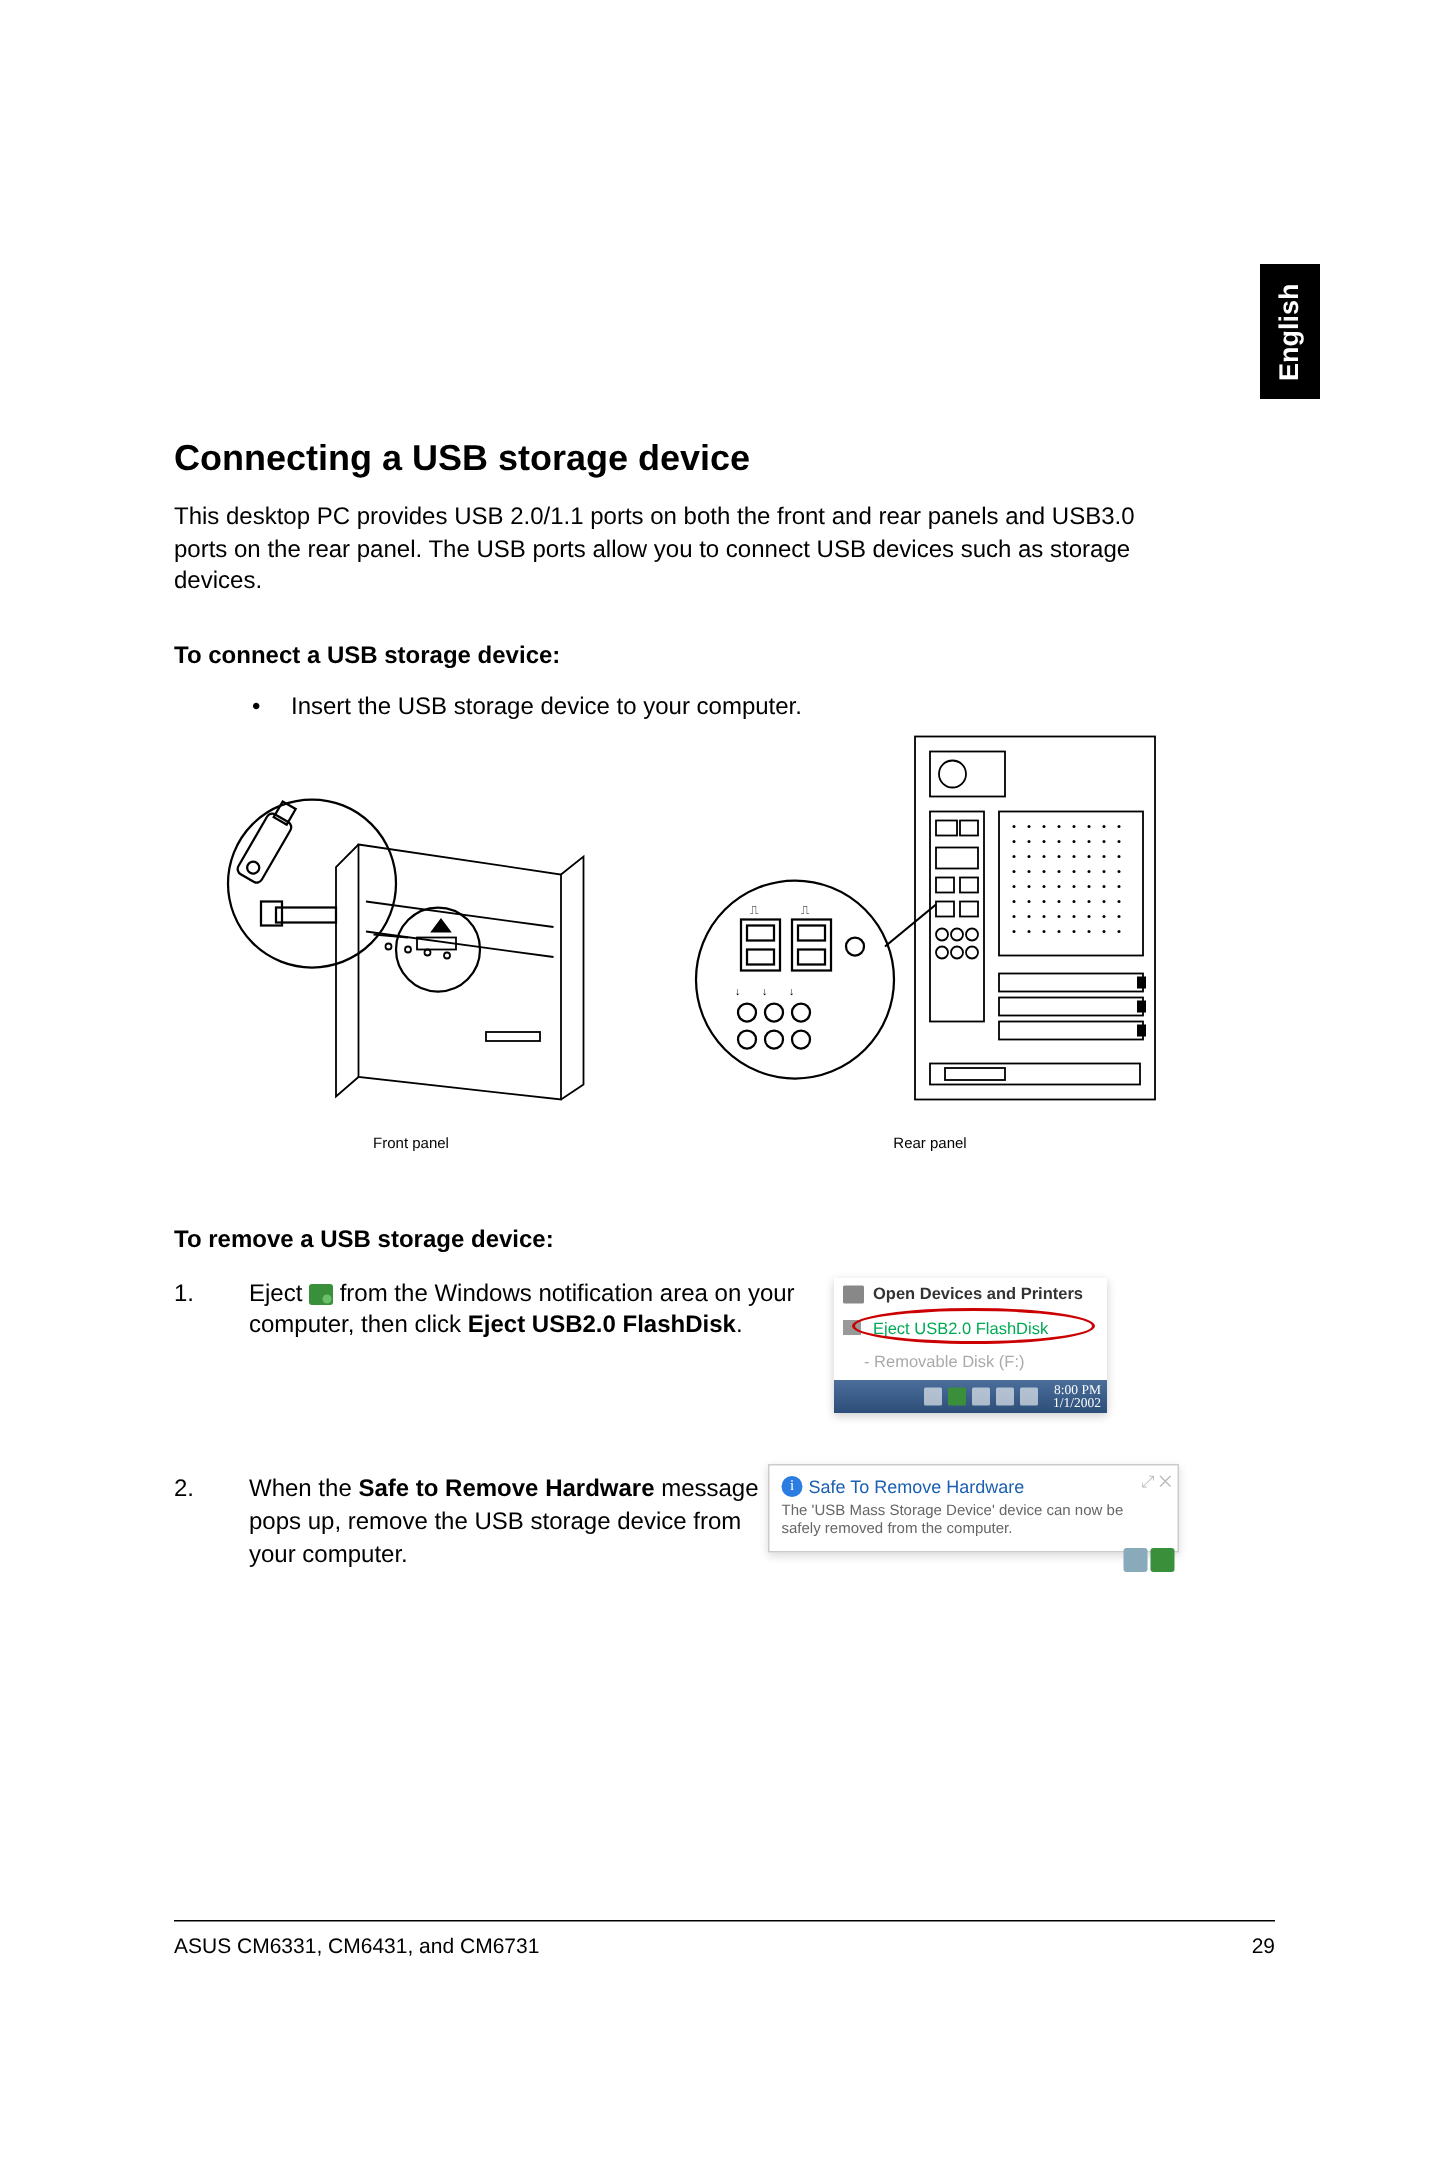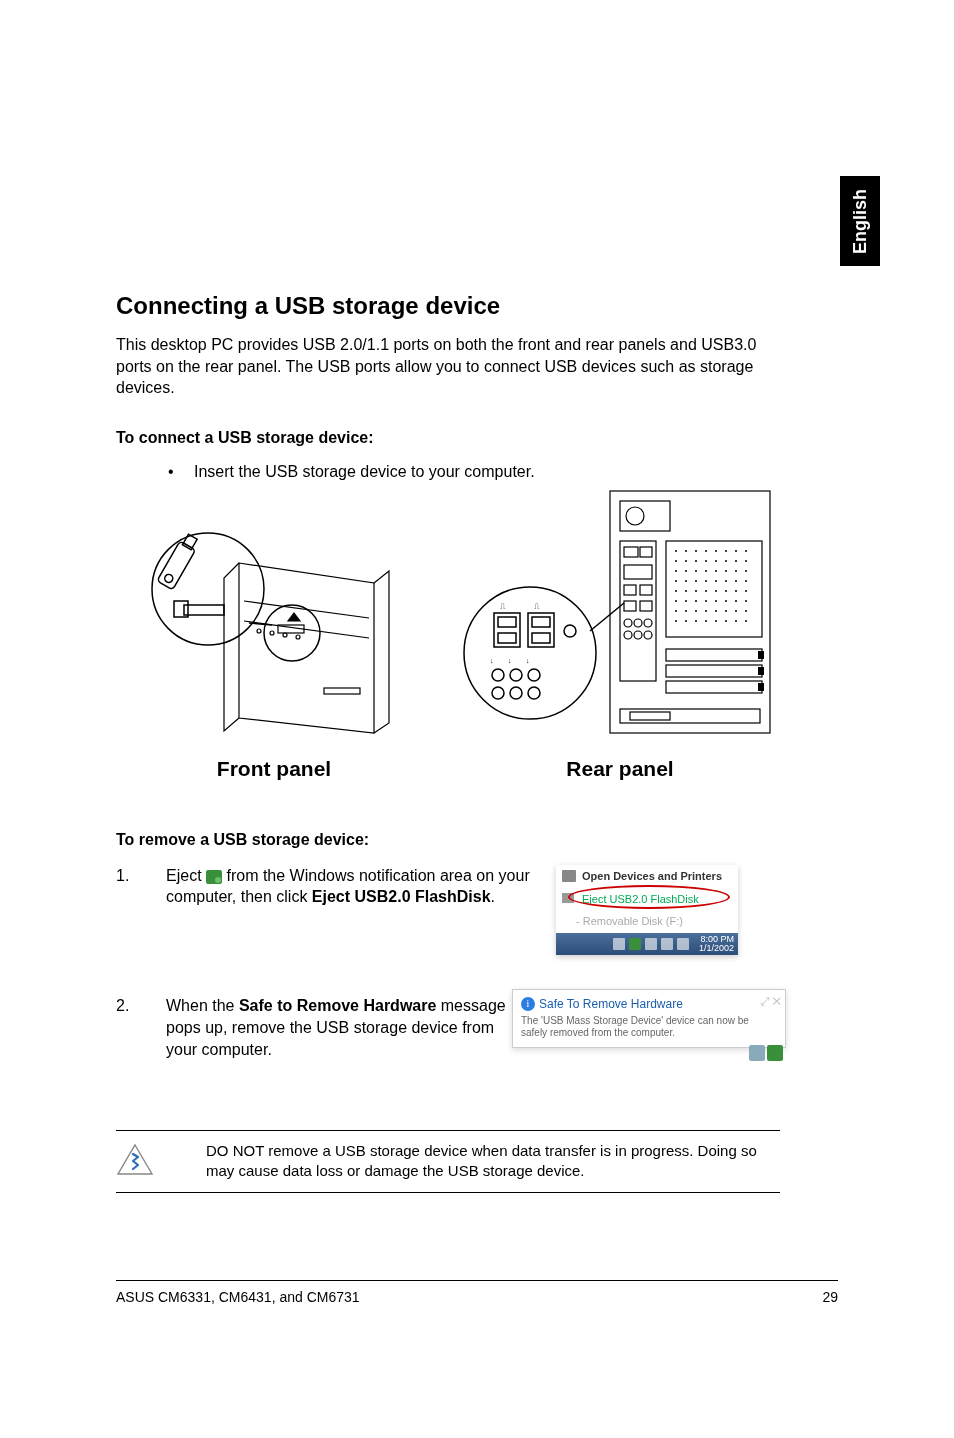--- a/index.html
+++ b/index.html
@@ -113,8 +113,8 @@
     width: 100%;
   }
   .fig-caption {
-    font-size: 21px;
-    font-weight: bold;
+    font-size: 10px;
+    font-weight: normal;
     margin-top: 14px;
   }
   .step {

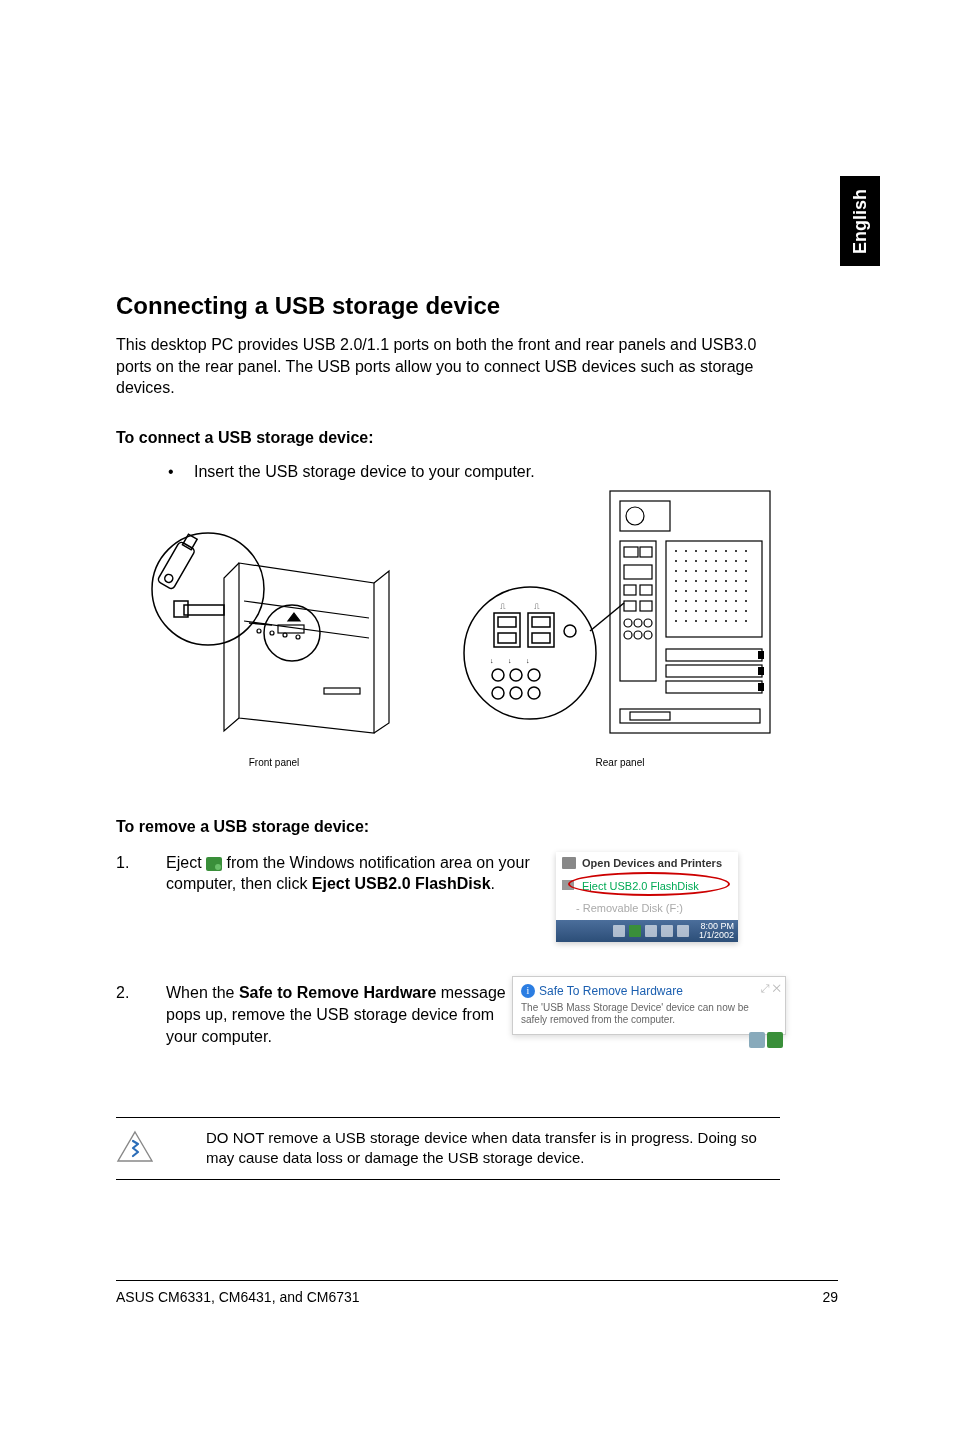--- a/index.html
+++ b/index.html
@@ -200,6 +200,7 @@
     justify-content: flex-end;
     padding: 0 4px;
     gap: 4px;
+    font-family: Liberation Serif, serif;
   }
   .taskbar .ticon {
     width: 12px; height: 12px; background: rgba(255,255,255,0.6); border-radius:1px;

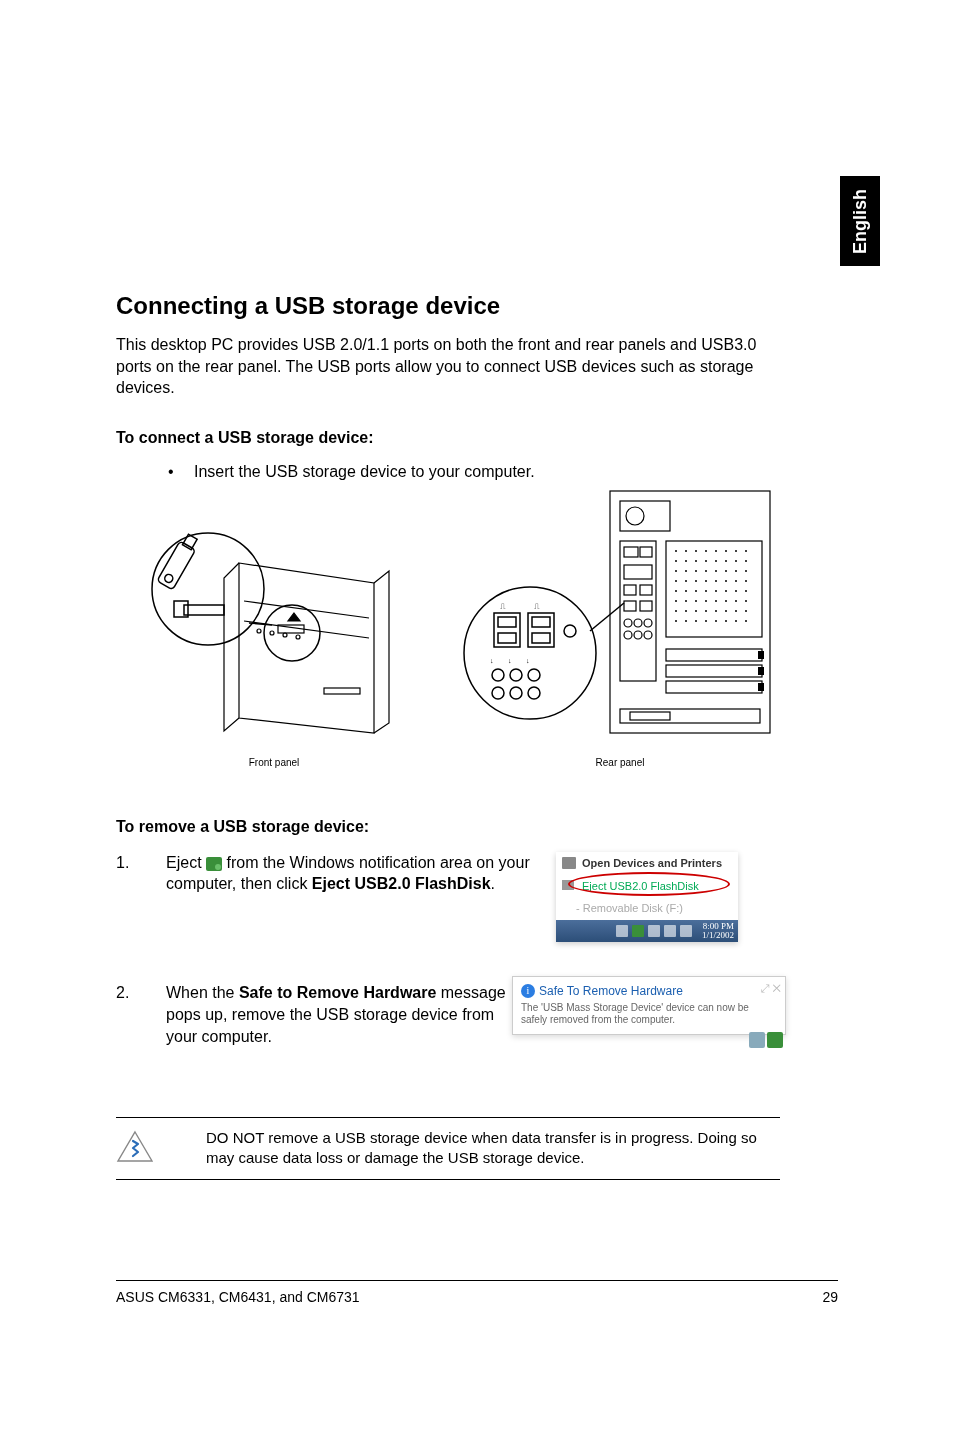--- a/index.html
+++ b/index.html
@@ -547,15 +547,6 @@
       </div>
     </div>
 
-    <div class="note">
-      <div class="note-icon">
-        <svg width="38" height="34" viewBox="0 0 38 34">
-          <path d="M19 2 L36 31 L2 31 Z" fill="none" stroke="#888" stroke-width="1.4"></path>
-          <path d="M17 11 L22 14 L17 18 L22 22 L17 26" fill="none" stroke="#2b6db8" stroke-width="2.2" stroke-linejoin="round" stroke-linecap="round"></path>
-        </svg>
-      </div>
-      <div class="note-text">DO NOT remove a USB storage device when data transfer is in progress. Doing so may cause data loss or damage the USB storage device.</div>
-    </div>
 
   </div>
 

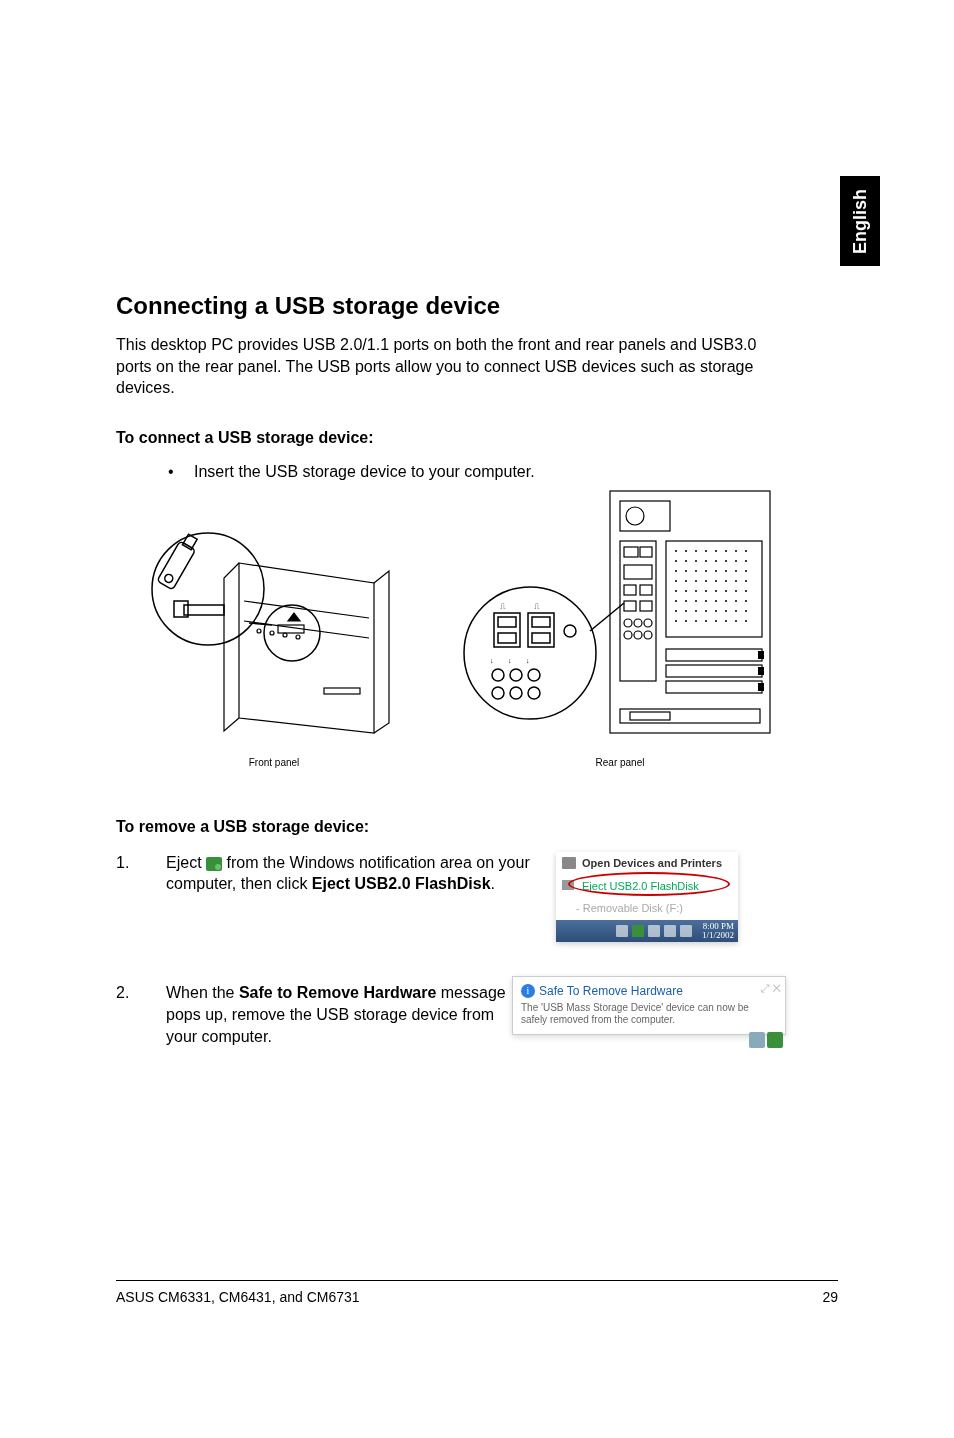--- a/index.html
+++ b/index.html
@@ -284,7 +284,7 @@
   .footer {
     position: absolute;
     left: 116px;
-    right: 116px;
+    right: 104px;
     top: 1280px;
     border-top: 1px solid #000;
     padding-top: 8px;

